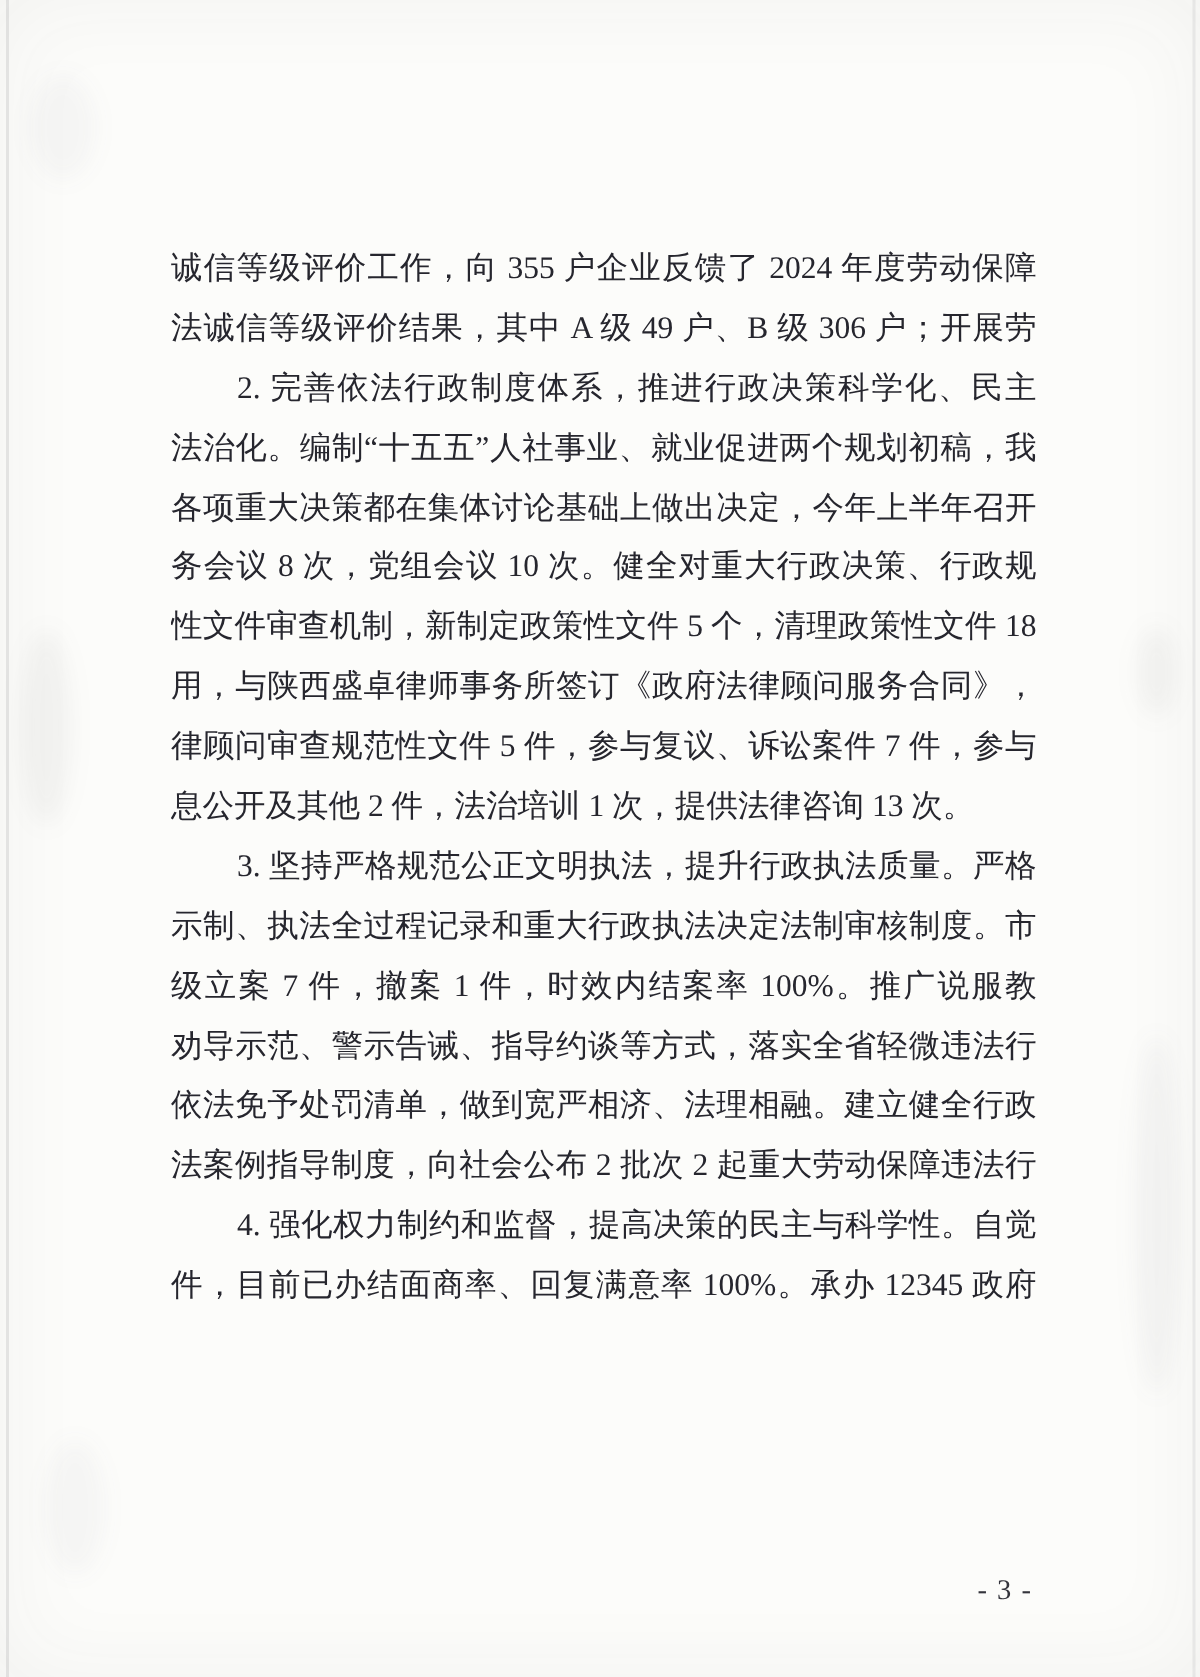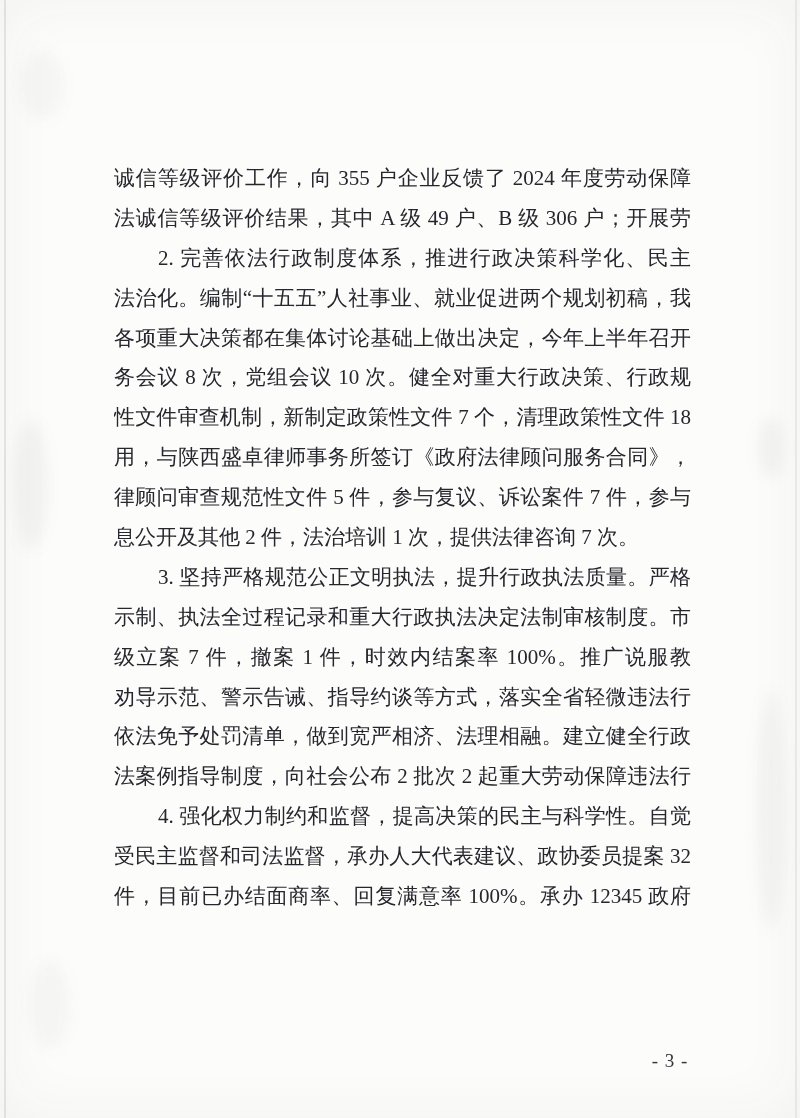--- a/index.html
+++ b/index.html
@@ -97,7 +97,7 @@
       <div class="line">法治化。编制“十五五”人社事业、就业促进两个规划初稿，我局</div>
       <div class="line">各项重大决策都在集体讨论基础上做出决定，今年上半年召开局</div>
       <div class="line">务会议 8 次，党组会议 10 次。健全对重大行政决策、行政规范</div>
-      <div class="line">性文件审查机制，新制定政策性文件 7 个，清理政策性文件 18</div>
+      <div class="line">性文件审查机制，新制定政策性文件 5 个，清理政策性文件 18</div>
       <div class="line">用，与陕西盛卓律师事务所签订《政府法律顾问服务合同》，法</div>
       <div class="line">律顾问审查规范性文件 5 件，参与复议、诉讼案件 7 件，参与信</div>
       <div class="line short">息公开及其他 2 件，法治培训 1 次，提供法律咨询 7 次。</div>

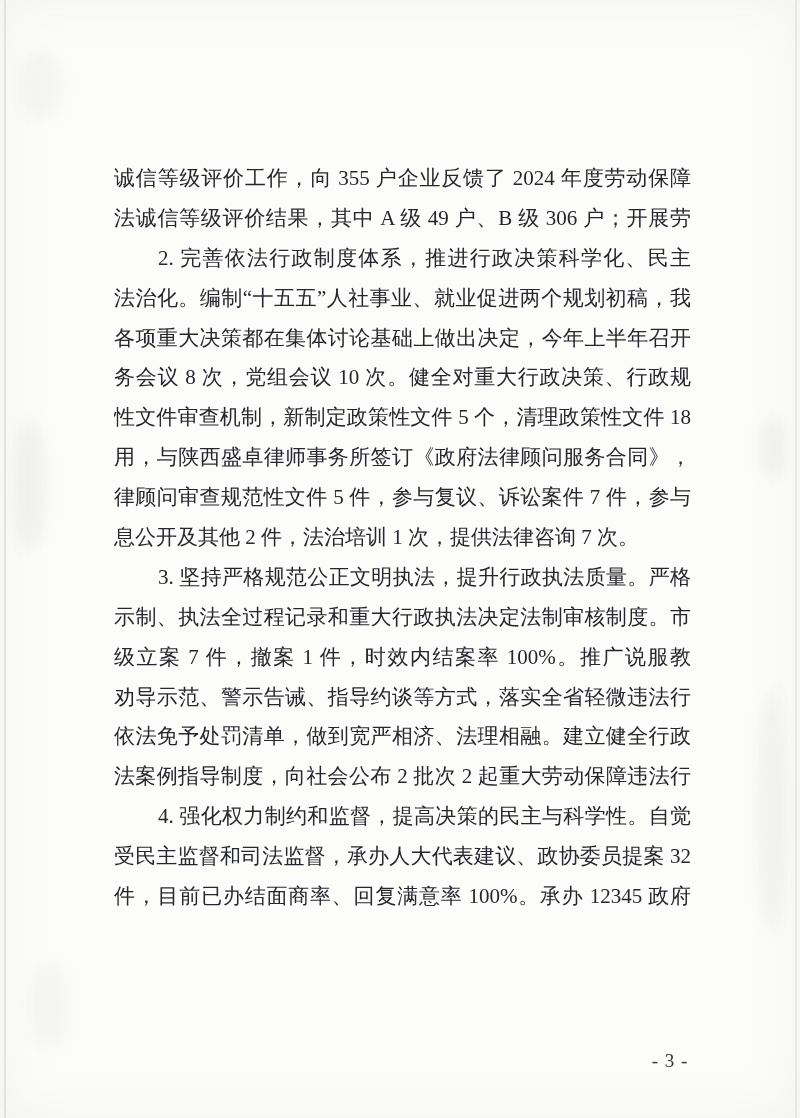--- a/index.html
+++ b/index.html
@@ -100,7 +100,7 @@
       <div class="line">性文件审查机制，新制定政策性文件 5 个，清理政策性文件 18</div>
       <div class="line">用，与陕西盛卓律师事务所签订《政府法律顾问服务合同》，法</div>
       <div class="line">律顾问审查规范性文件 5 件，参与复议、诉讼案件 7 件，参与信</div>
-      <div class="line short">息公开及其他 2 件，法治培训 1 次，提供法律咨询 7 次。</div>
+      <div class="line short">息公开及其他 2 件，法治培训 1 次，提供法律咨询 13 次。</div>
     </div>
 
     <div class="para">

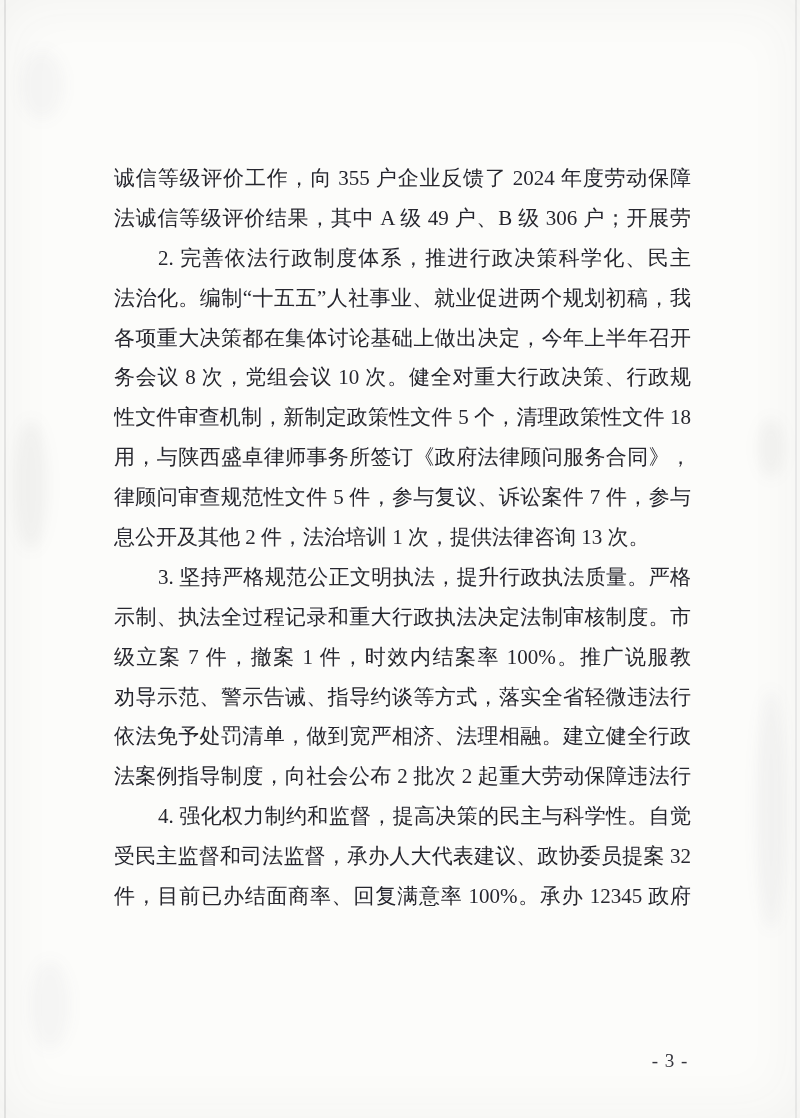--- a/index.html
+++ b/index.html
@@ -114,7 +114,6 @@
 
     <div class="para">
       <div class="line indent">4. 强化权力制约和监督，提高决策的民主与科学性。自觉接</div>
-      <div class="line">受民主监督和司法监督，承办人大代表建议、政协委员提案 32</div>
       <div class="line">件，目前已办结面商率、回复满意率 100%。承办 12345 政府服</div>
     </div>
 

